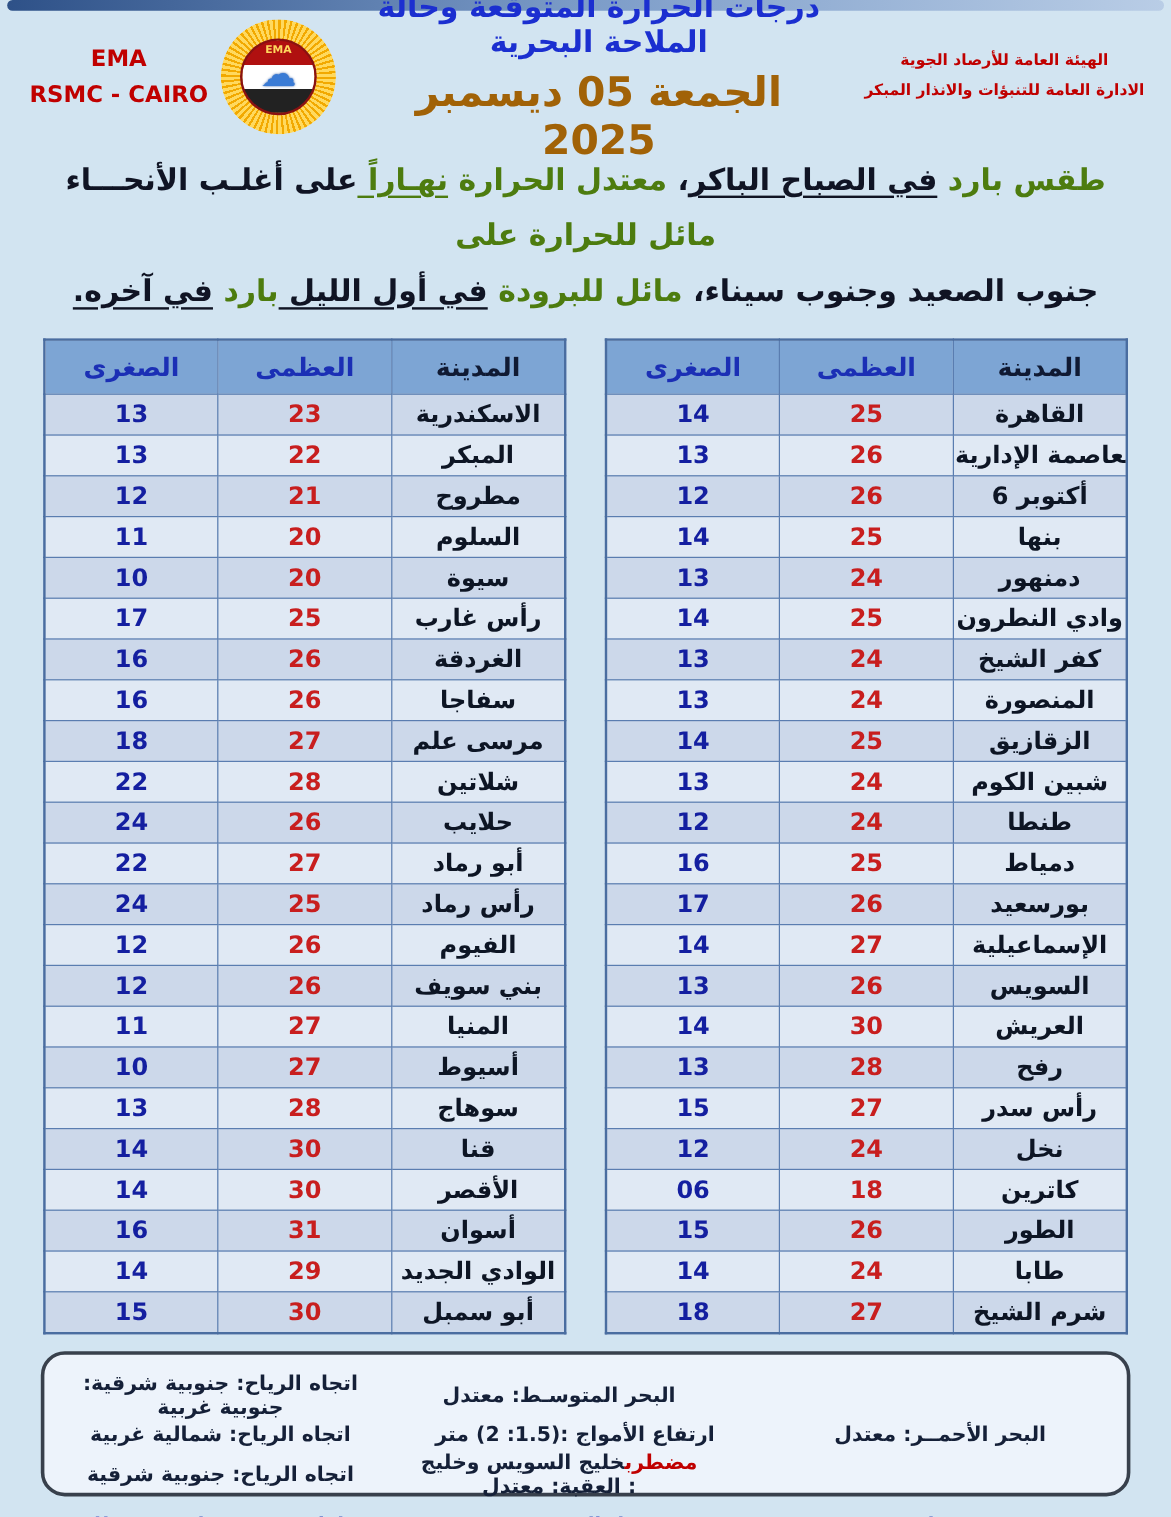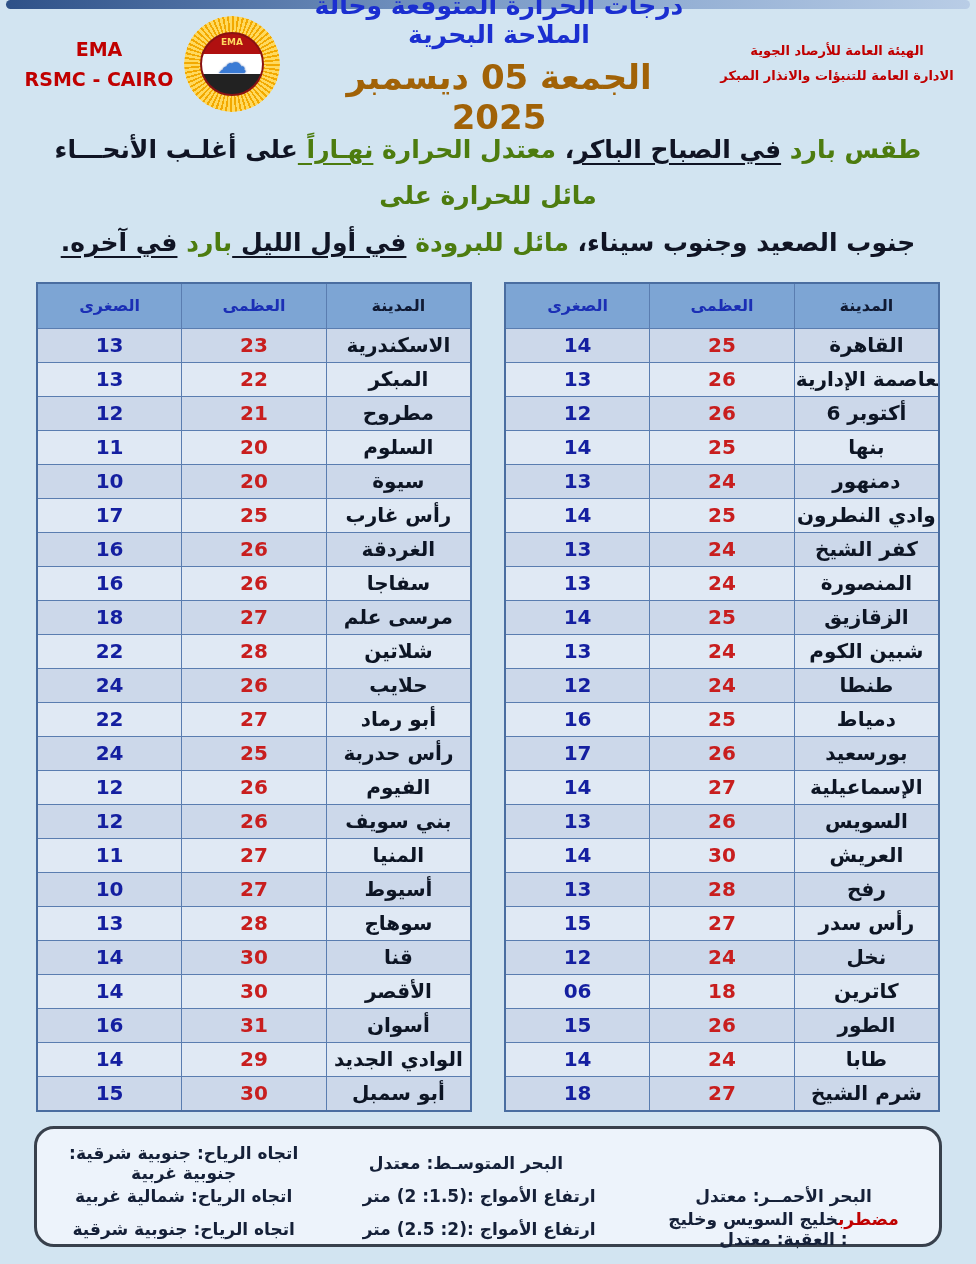--- a/index.html
+++ b/index.html
@@ -42,7 +42,7 @@
   table{border-collapse:collapse;table-layout:fixed;}
   .temp-table{width:436px;background:#cdd9eb;border:2px solid #4a6da0;}
   .temp-table th,.temp-table td{border:1px solid #5a7db0;text-align:center;overflow:hidden;white-space:nowrap;}
-  .temp-table th{height:42px;background:#7da5d4;font-size:16px;}
+  .temp-table th{height:42px;background:#7da5d4;font-size:21px;}
   .th-min,.th-max{color:#1b2fb5;}
   .th-city{color:#101a33;}
   .temp-table td{height:31px;font-size:20px;}

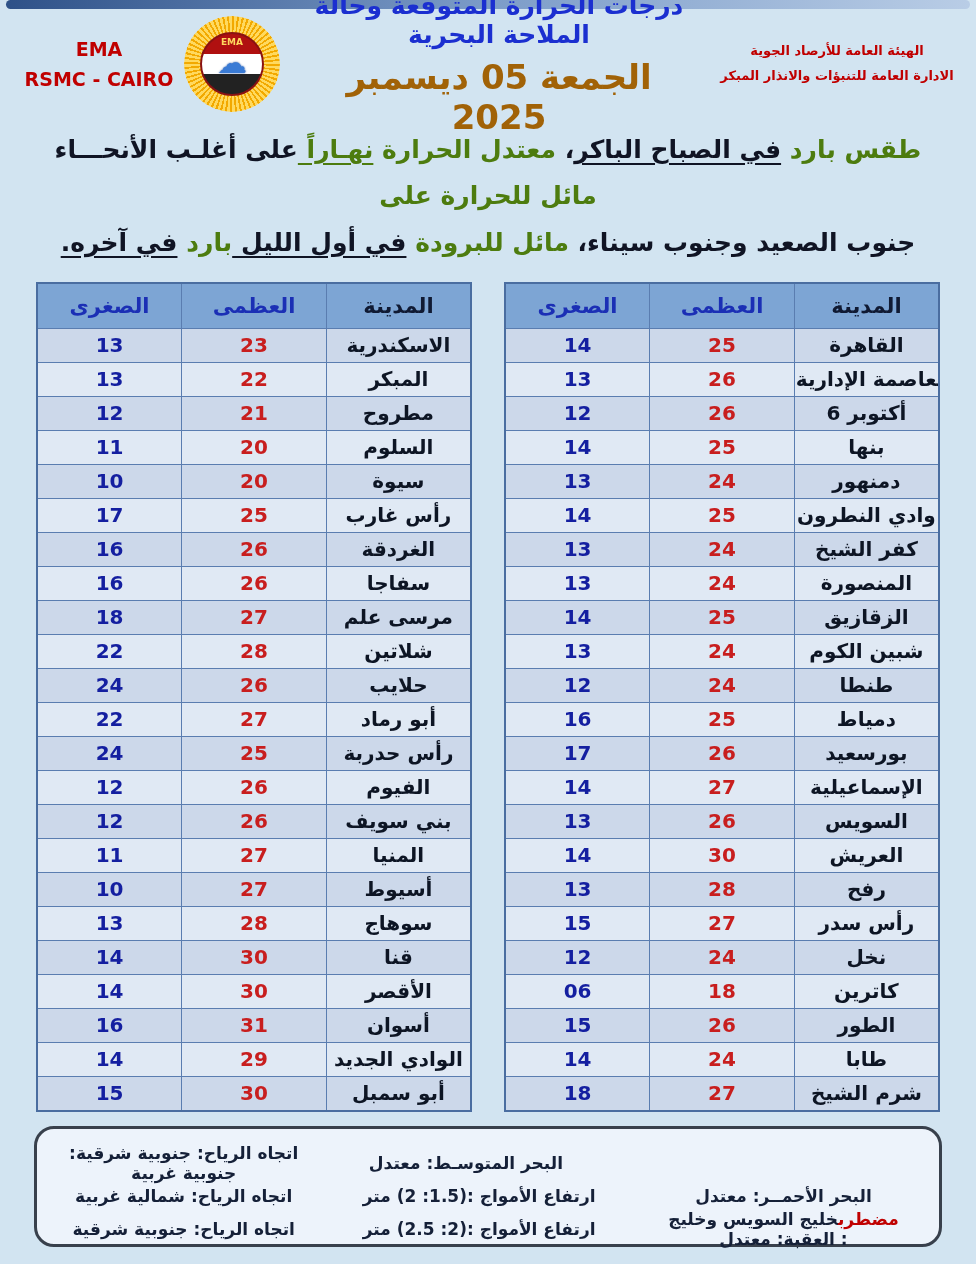--- a/index.html
+++ b/index.html
@@ -169,7 +169,7 @@
         <tr>
           <td class="col-min">24</td>
           <td class="col-max">25</td>
-          <td class="col-city">رأس حدربة</td>
+          <td class="col-city">رأس رماد</td>
         </tr>
         <tr>
           <td class="col-min">12</td>

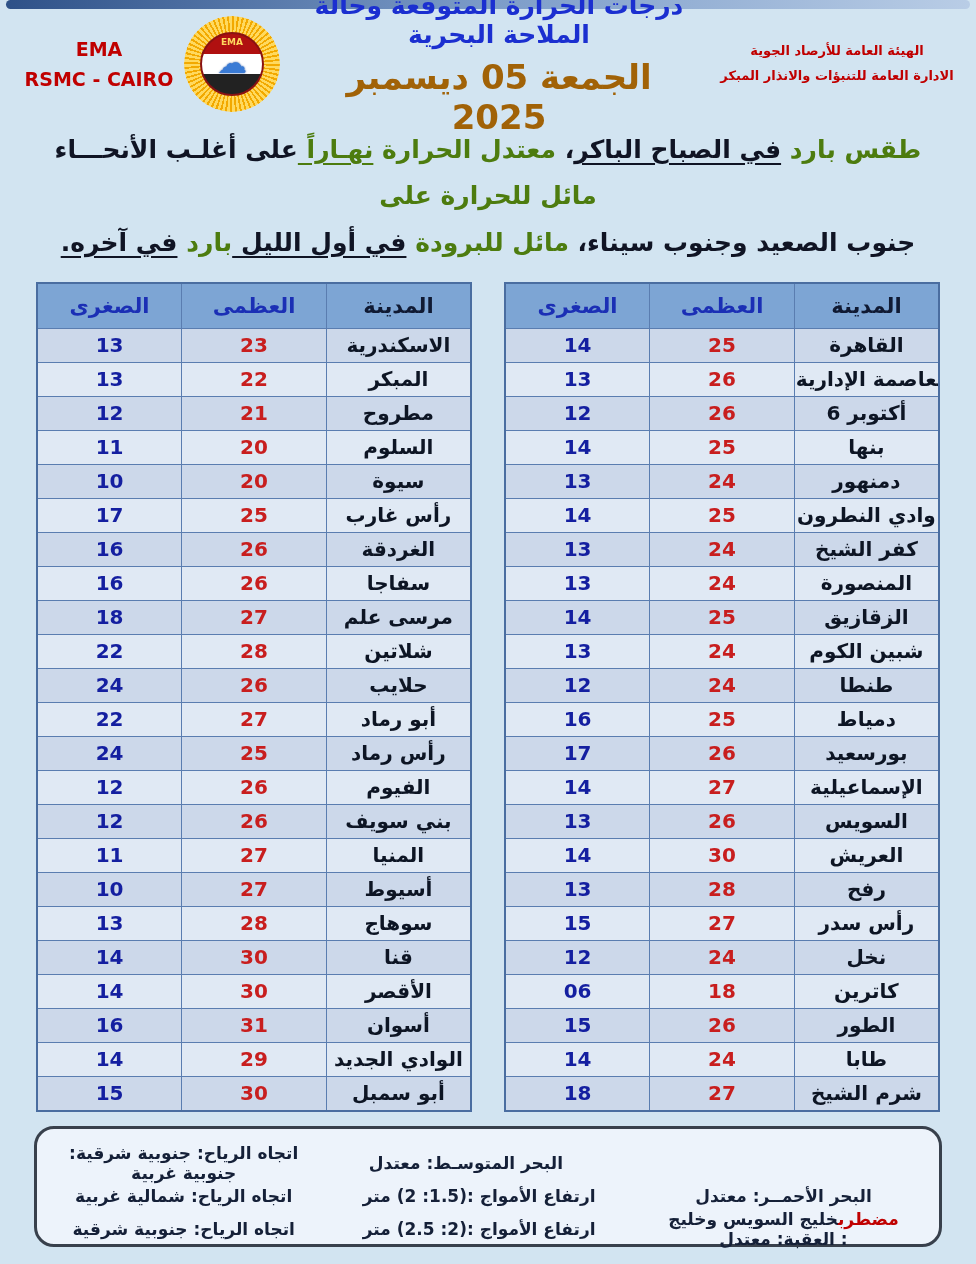--- a/index.html
+++ b/index.html
@@ -364,7 +364,6 @@
       </div>
       <div class="marine-row">
         <div class="m-wind">اتجاه الرياح: جنوبية شرقية</div>
-        <div class="m-waves">ارتفاع الأمواج :(2: 2.5) متر</div>
         <div class="m-sea"><span class="sea-red">مضطرب</span><span>خليج السويس وخليج العقبة: معتدل :</span></div>
       </div>
     </div>

